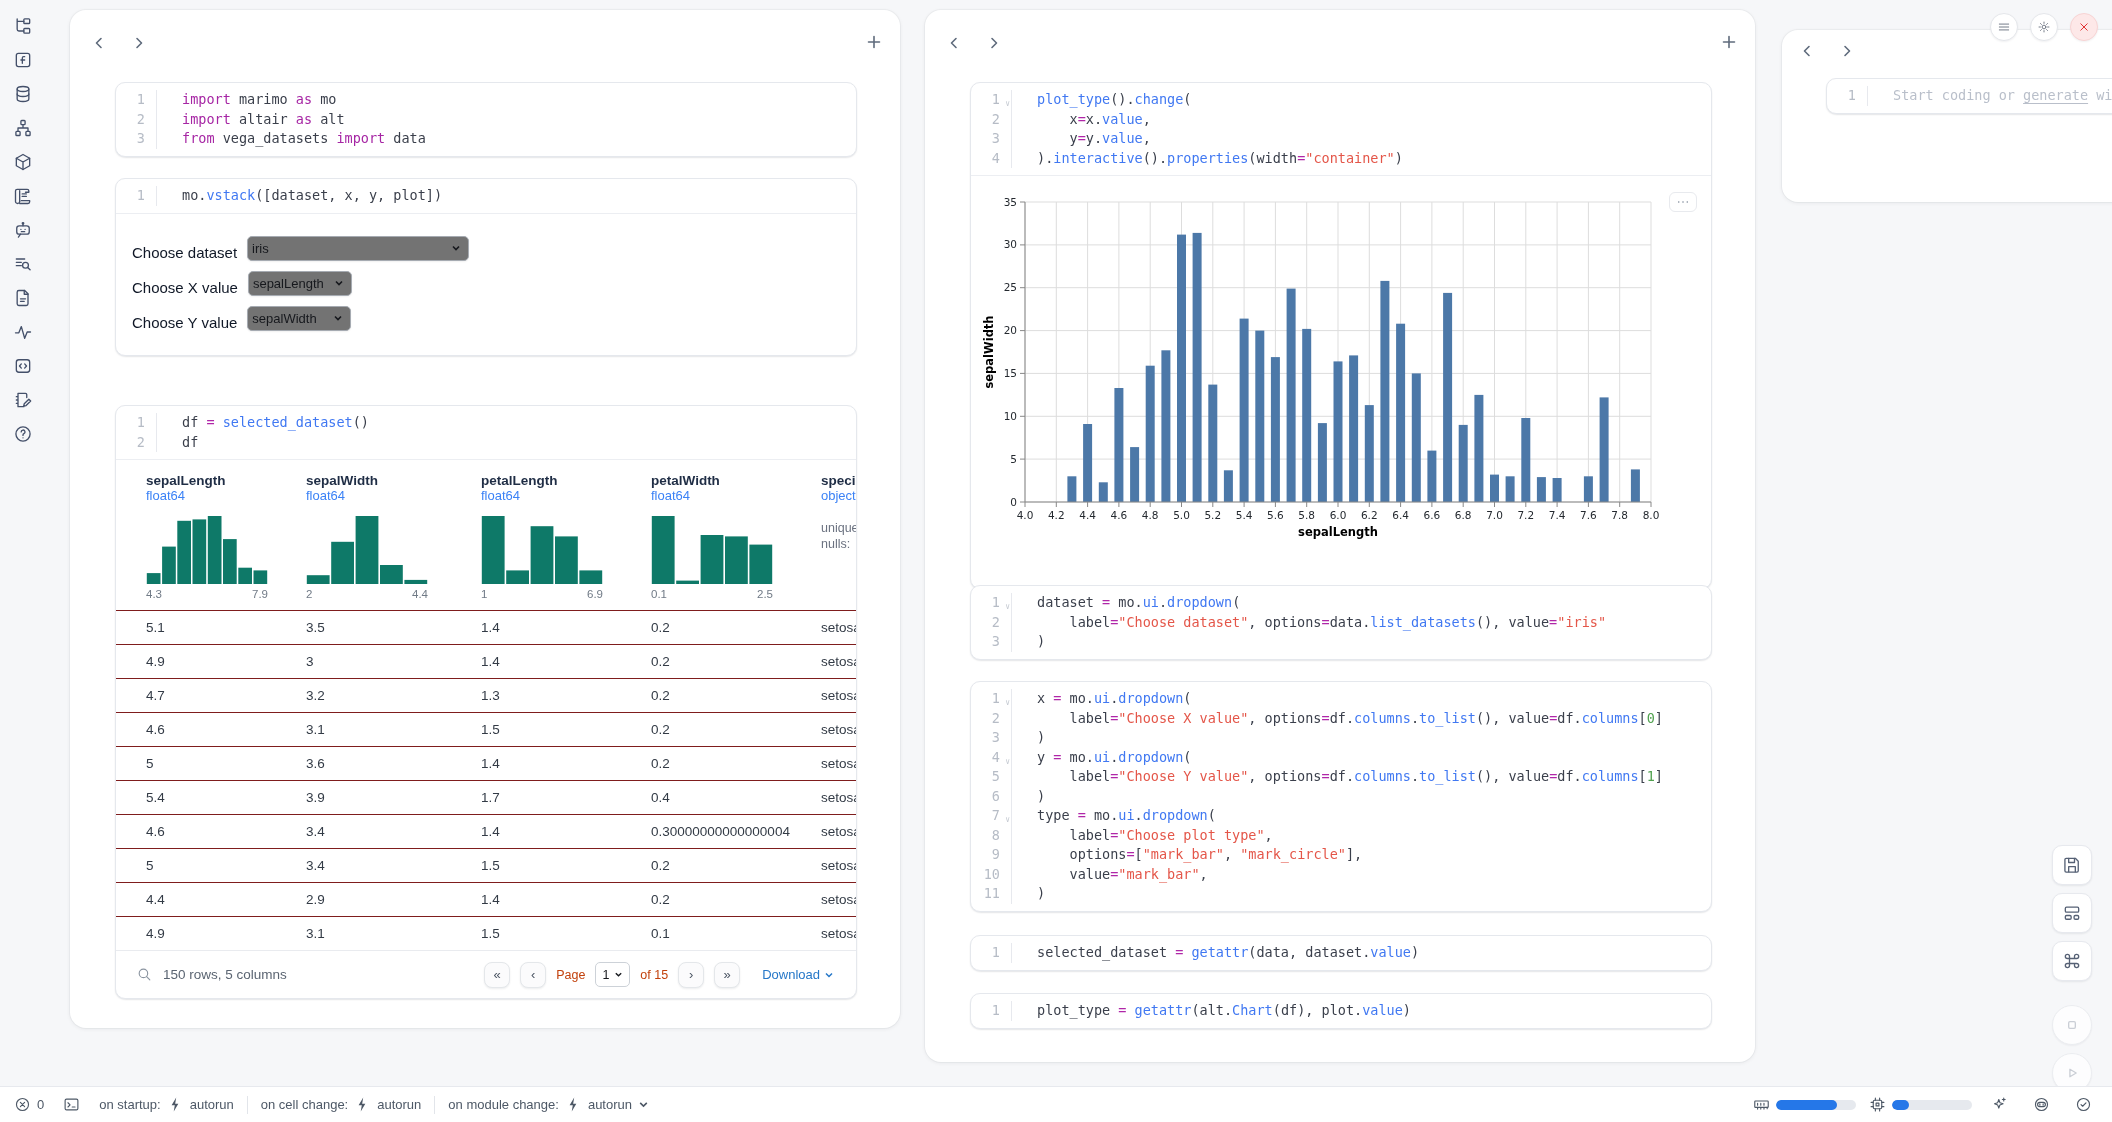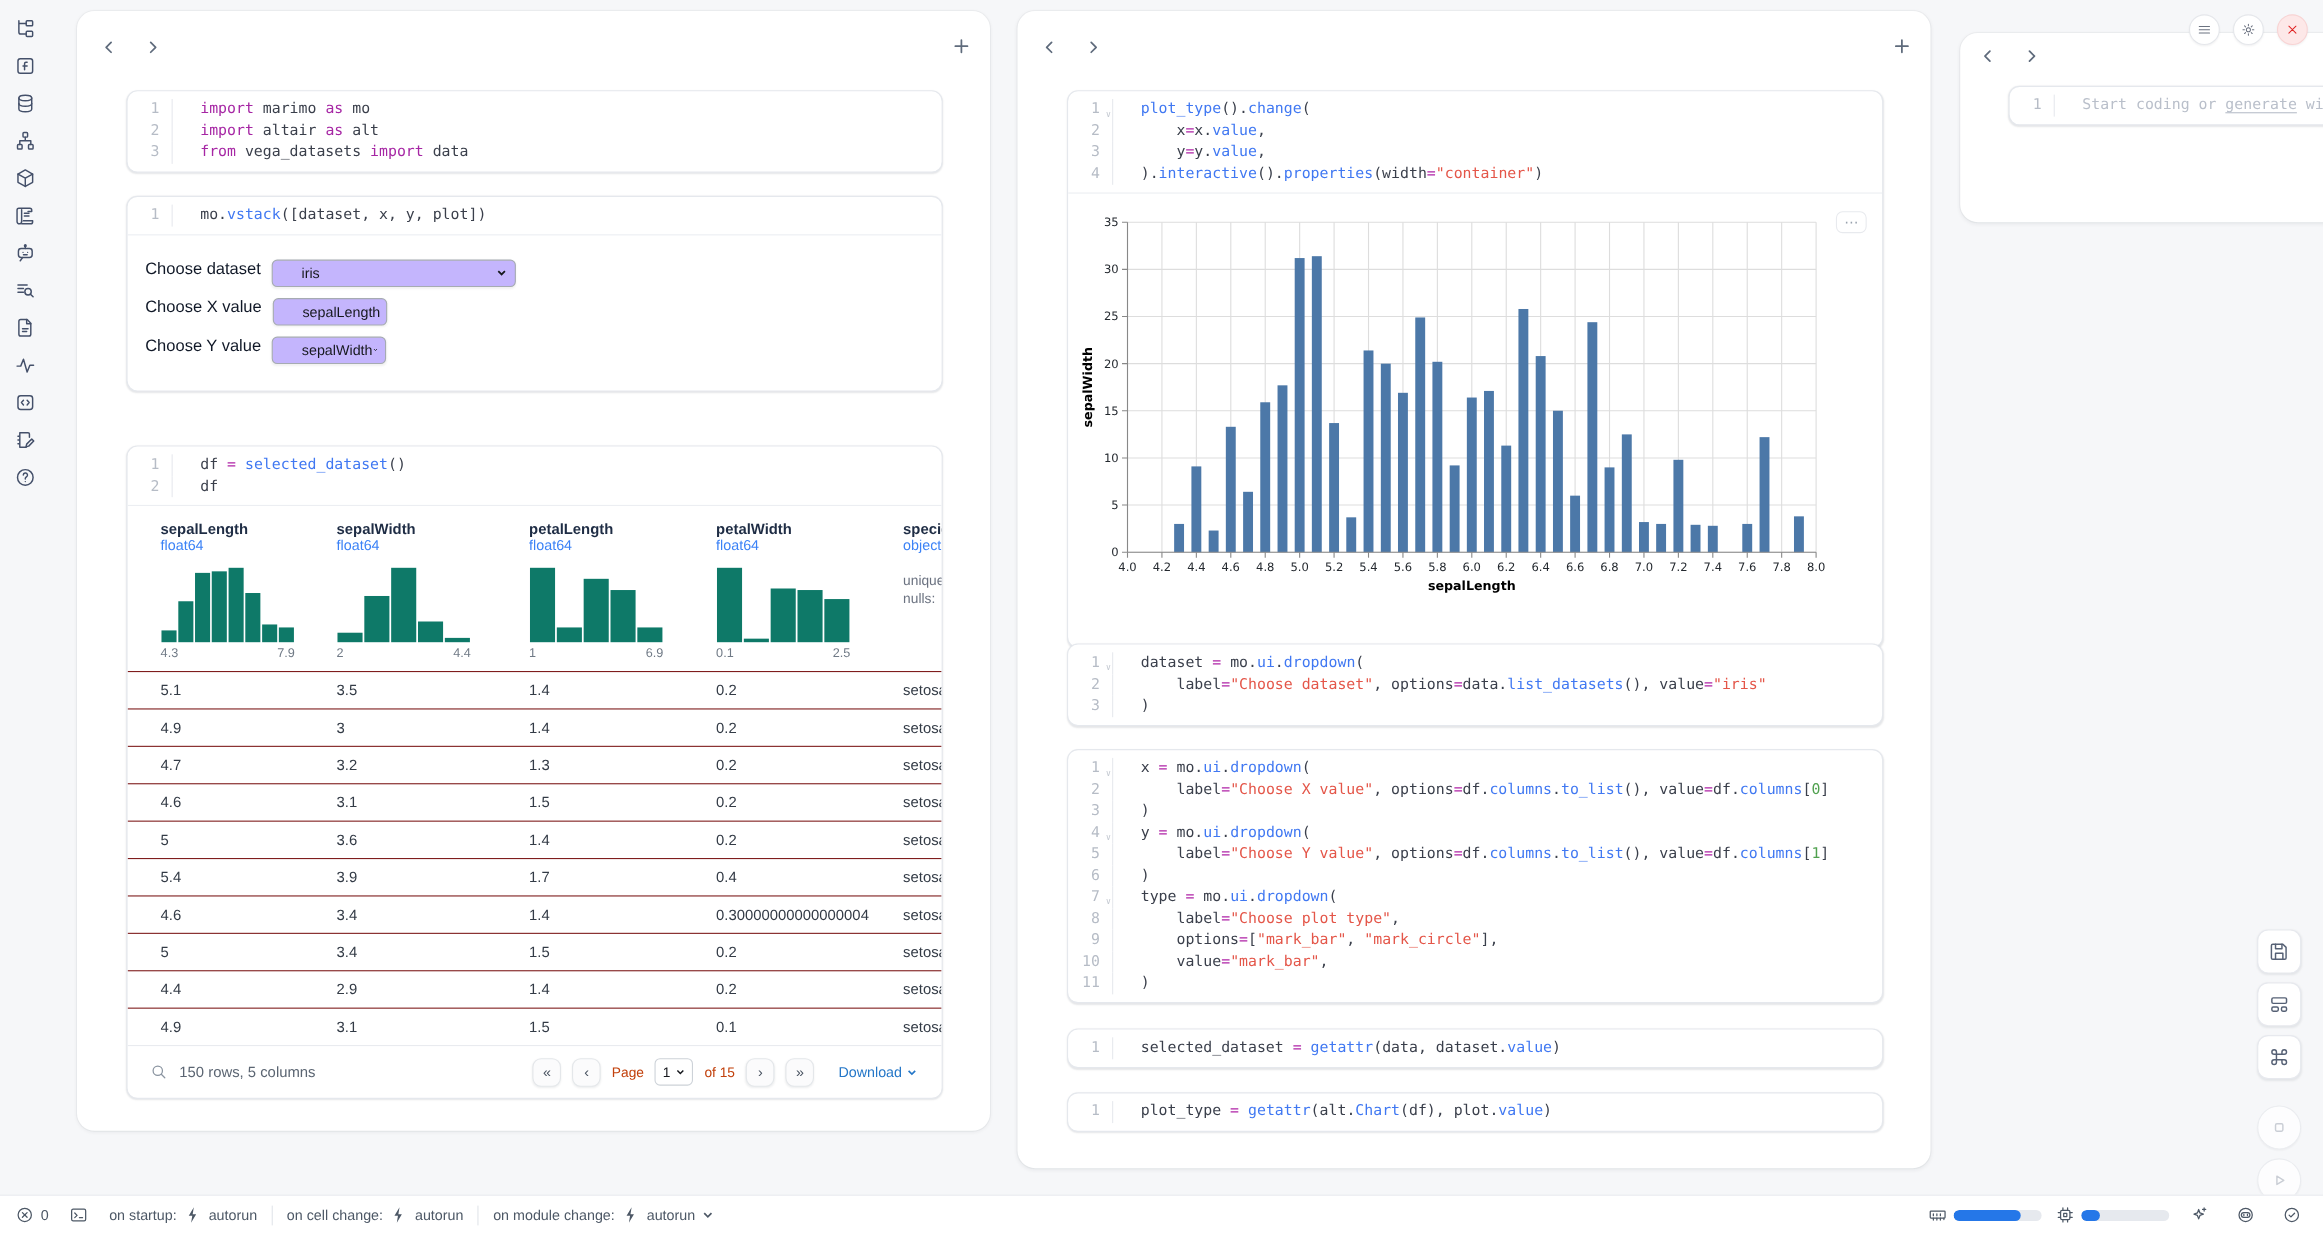--- a/index.html
+++ b/index.html
@@ -31,7 +31,7 @@
   .output{border-top:1px solid #eceef2;position:relative}
   
   .controls{padding:12px 16px 14px}
-  .ctl{display:flex;align-items:flex-start;gap:10px;margin:10px 0;font-size:15px;color:#101827}
+  .ctl{display:flex;align-items:flex-end;gap:10px;margin:10px 0;font-size:15px;color:#101827}
   .select{display:inline-flex;align-items:center;justify-content:space-between;height:25px;box-sizing:border-box;
           border:1px solid #a6abb2;border-radius:5px;background:#c4b5fd;padding:0 7px 0 26px;font-size:13px;color:#16181d;
           box-shadow:0 1px 2px rgba(0,0,0,.06);cursor:pointer;width:104px}

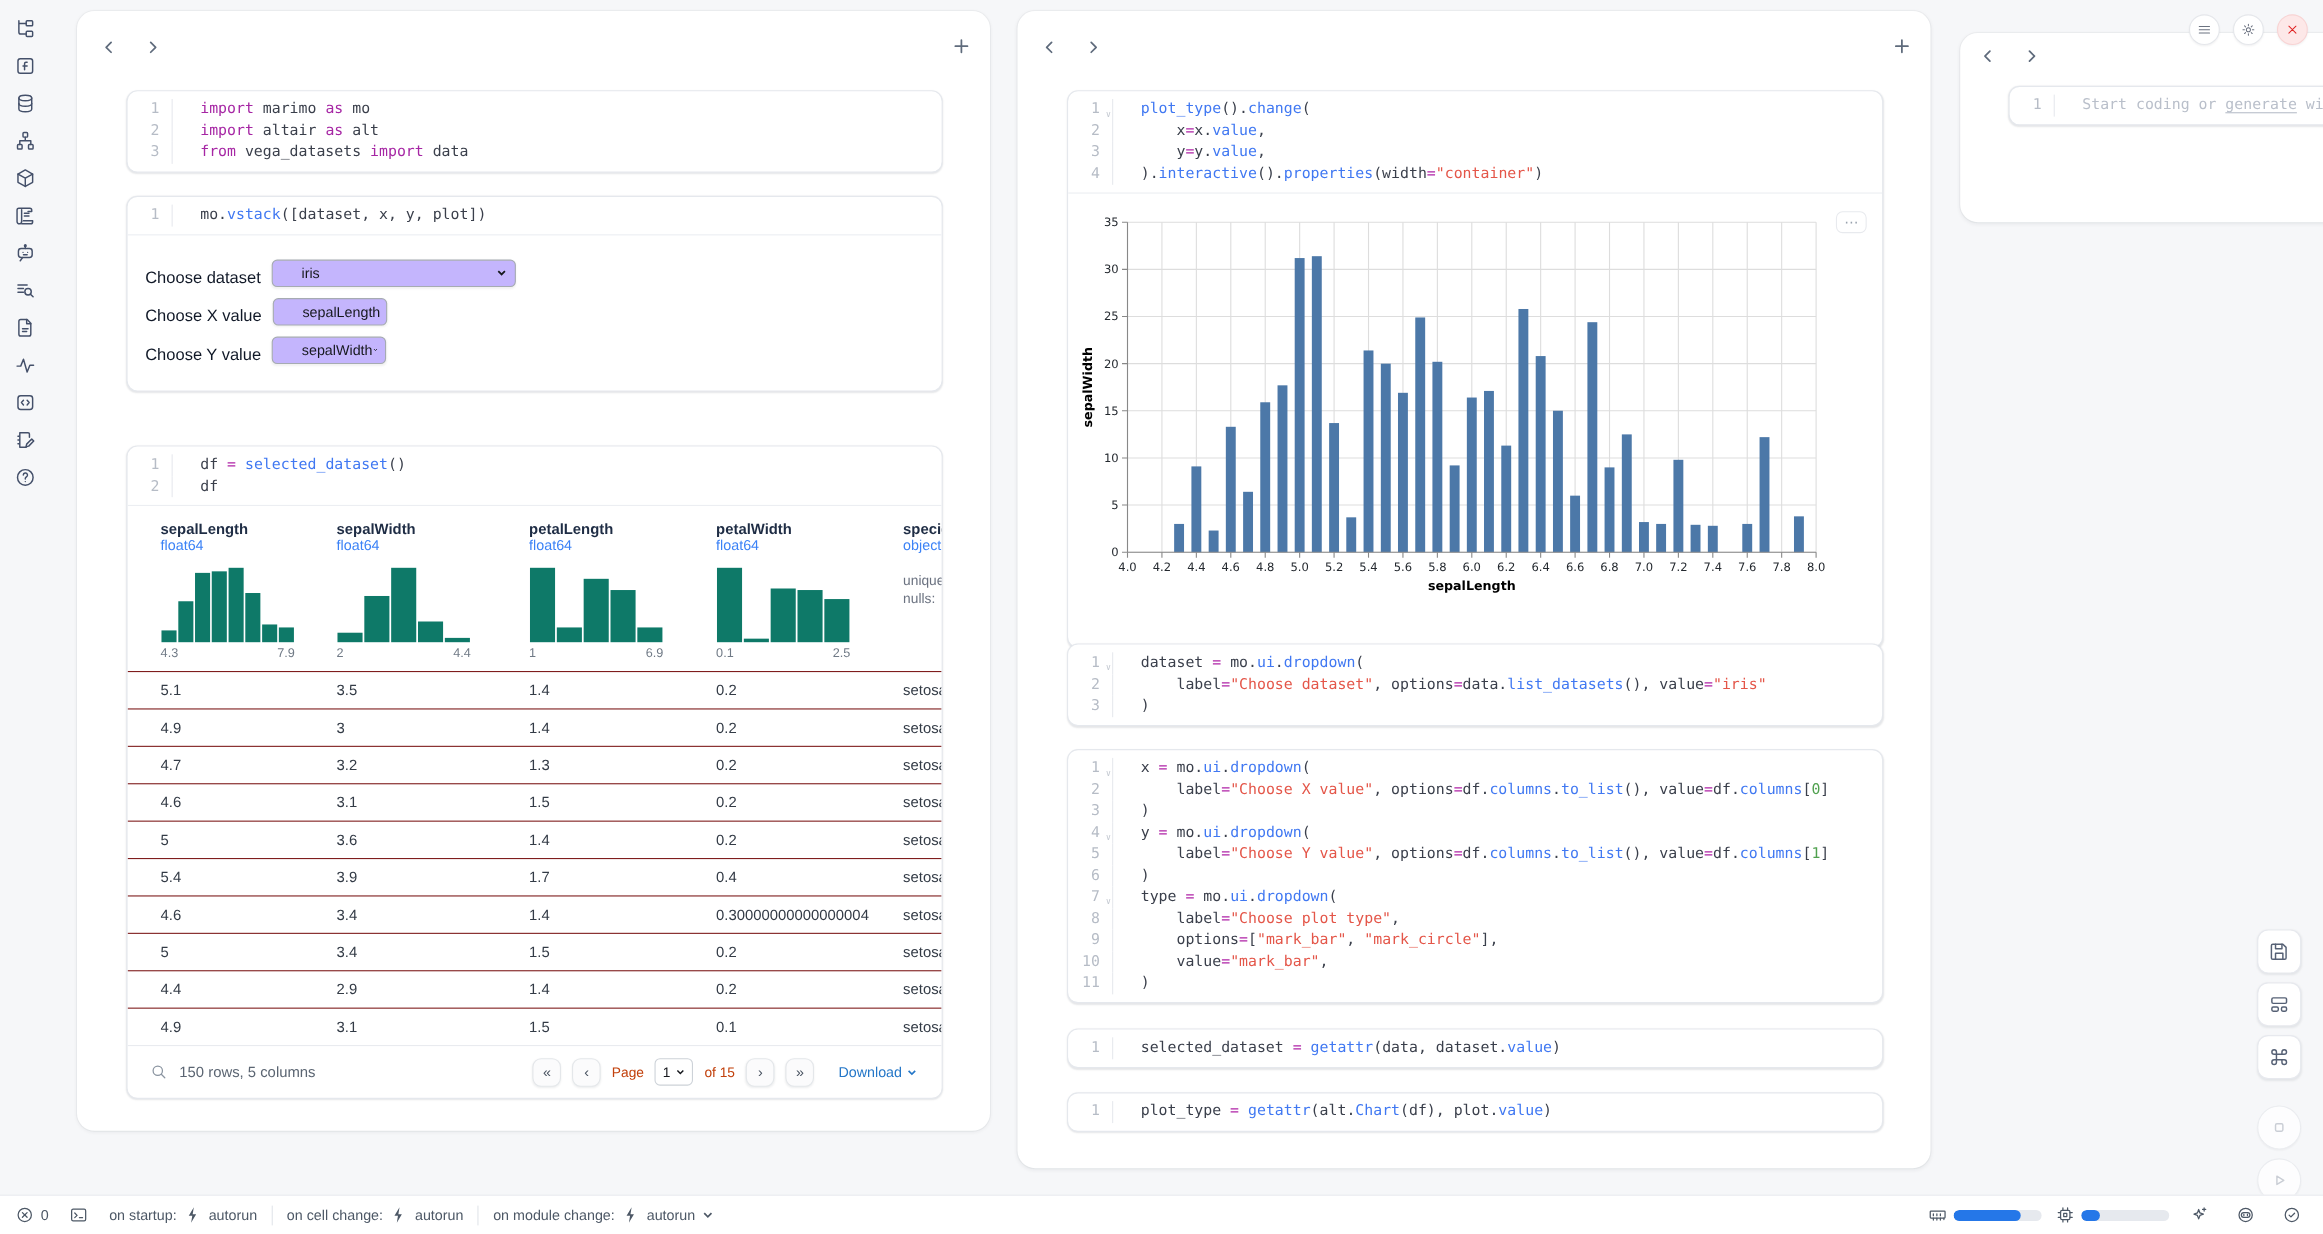--- a/index.html
+++ b/index.html
@@ -33,7 +33,7 @@
   .controls{padding:12px 16px 14px}
   .ctl{display:flex;align-items:flex-end;gap:10px;margin:10px 0;font-size:15px;color:#101827}
   .select{display:inline-flex;align-items:center;justify-content:space-between;height:25px;box-sizing:border-box;
-          border:1px solid #a6abb2;border-radius:5px;background:#c4b5fd;padding:0 7px 0 26px;font-size:13px;color:#16181d;
+          border:1px solid #a6abb2;border-radius:5px;background:#737373;padding:0 7px 0 4px;font-size:13px;color:#16181d;
           box-shadow:0 1px 2px rgba(0,0,0,.06);cursor:pointer;width:104px}
   .ctl.wide .select{width:222px}
   

